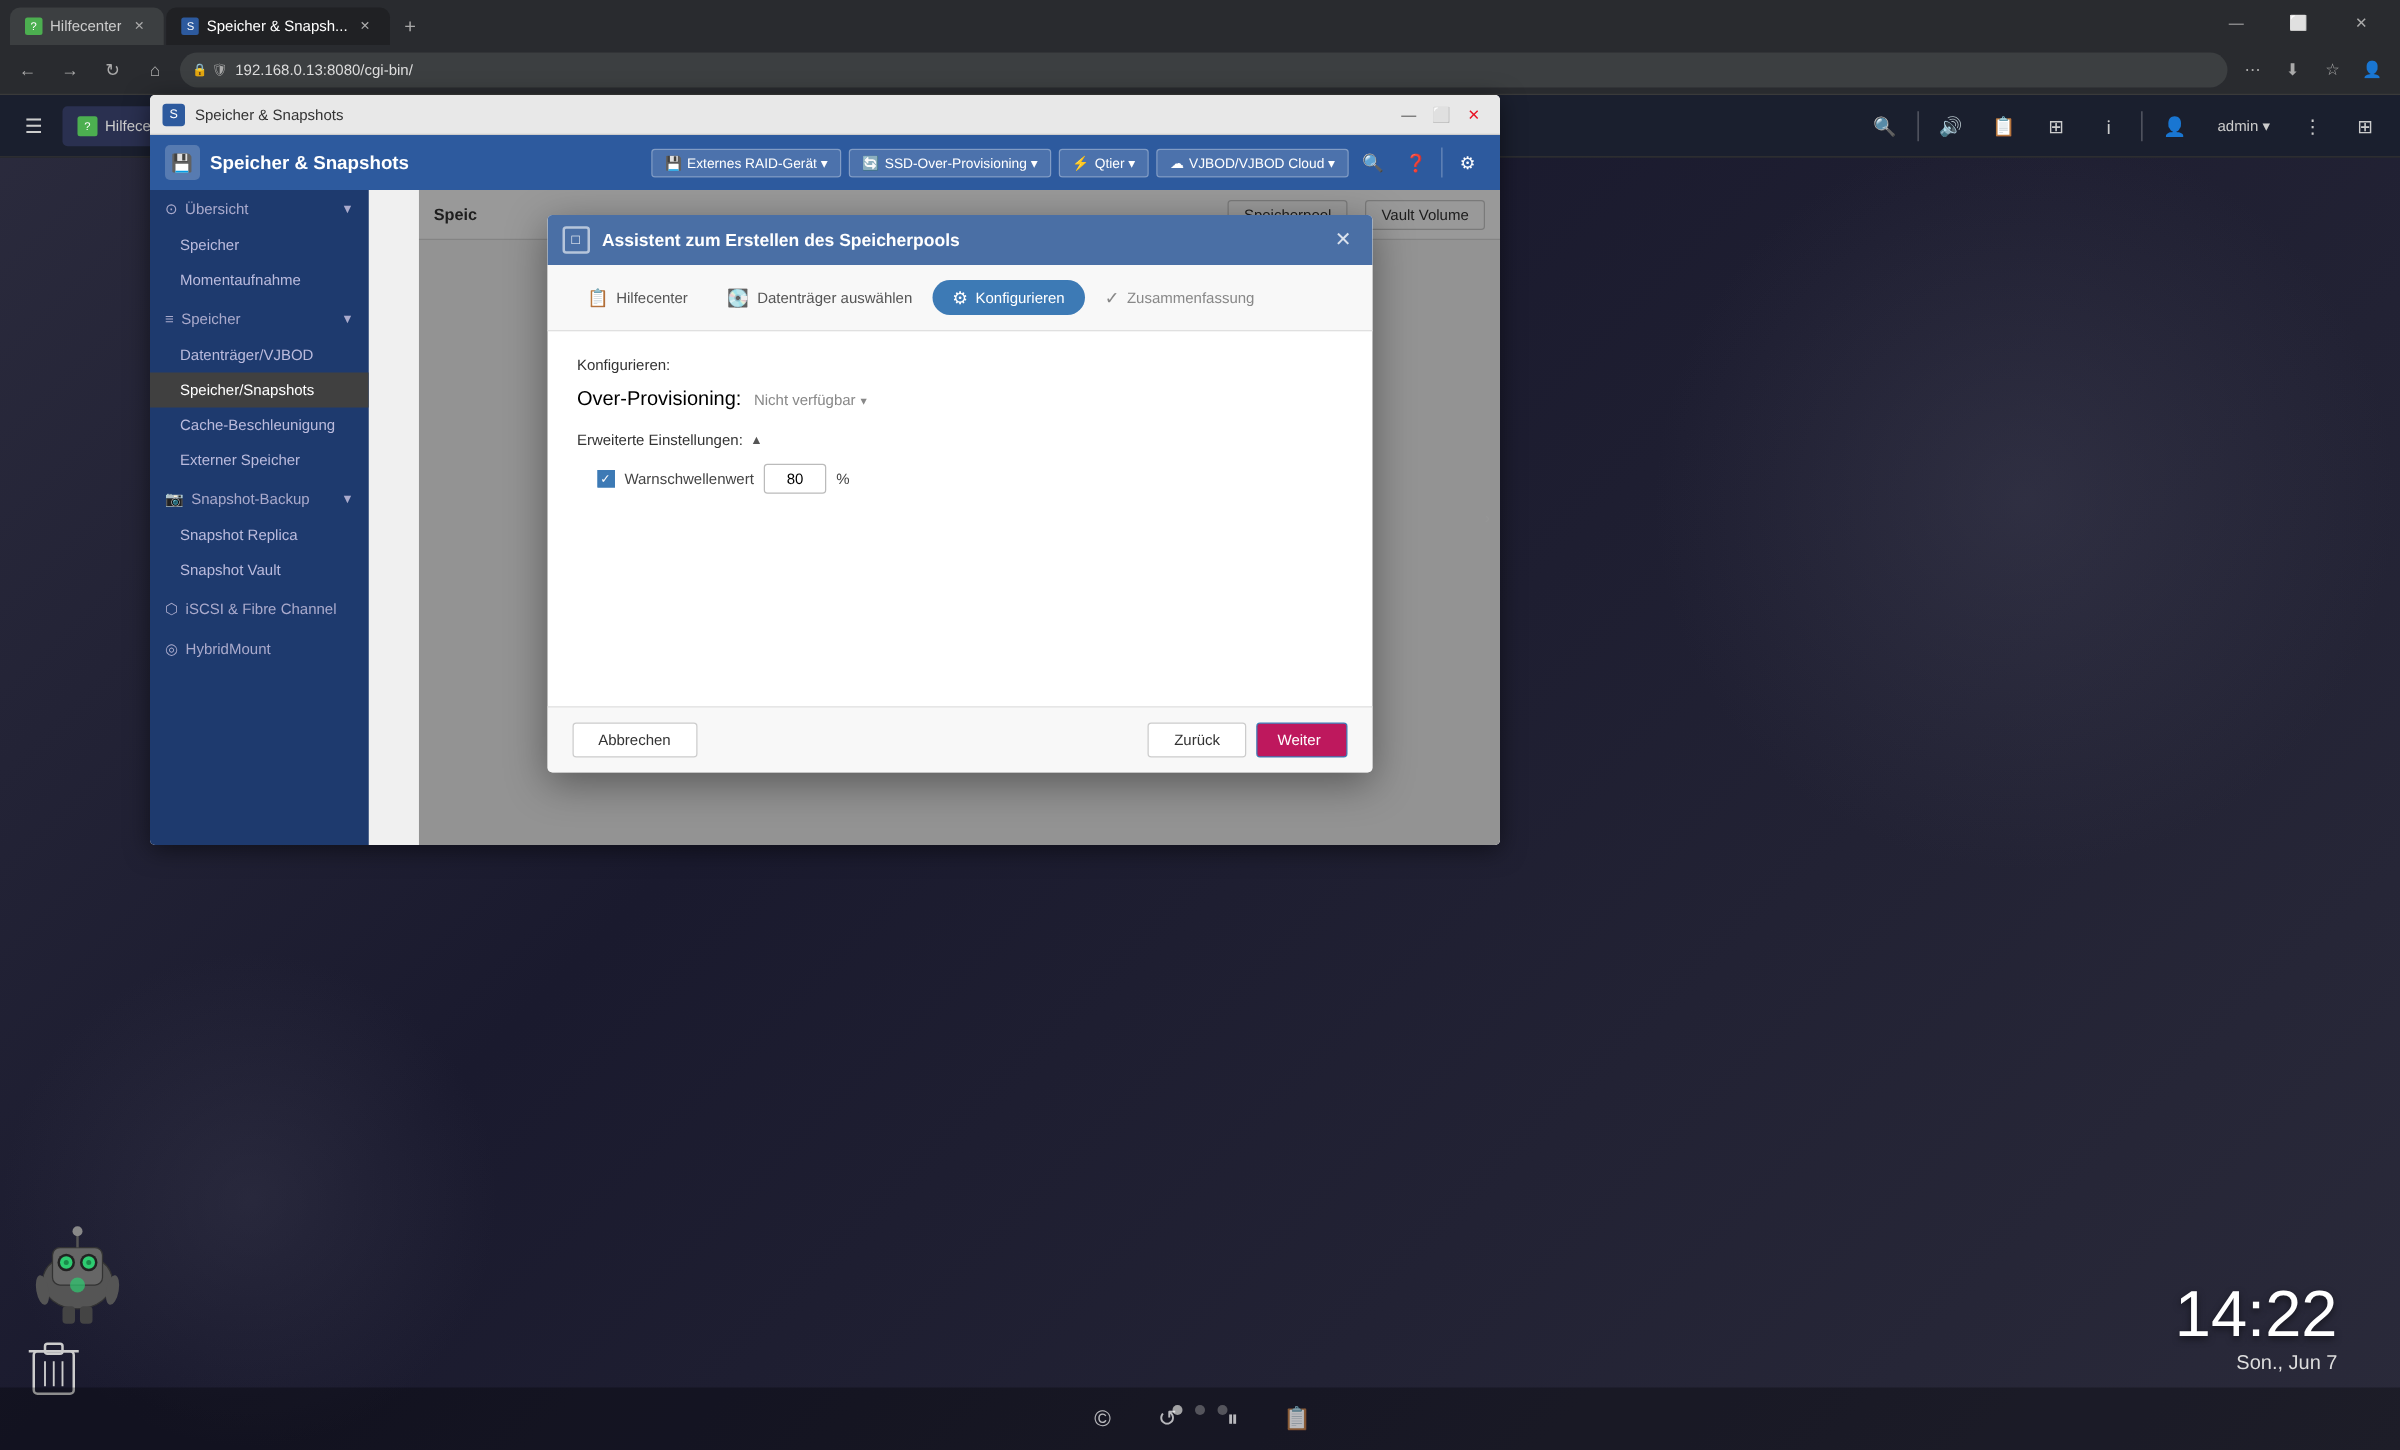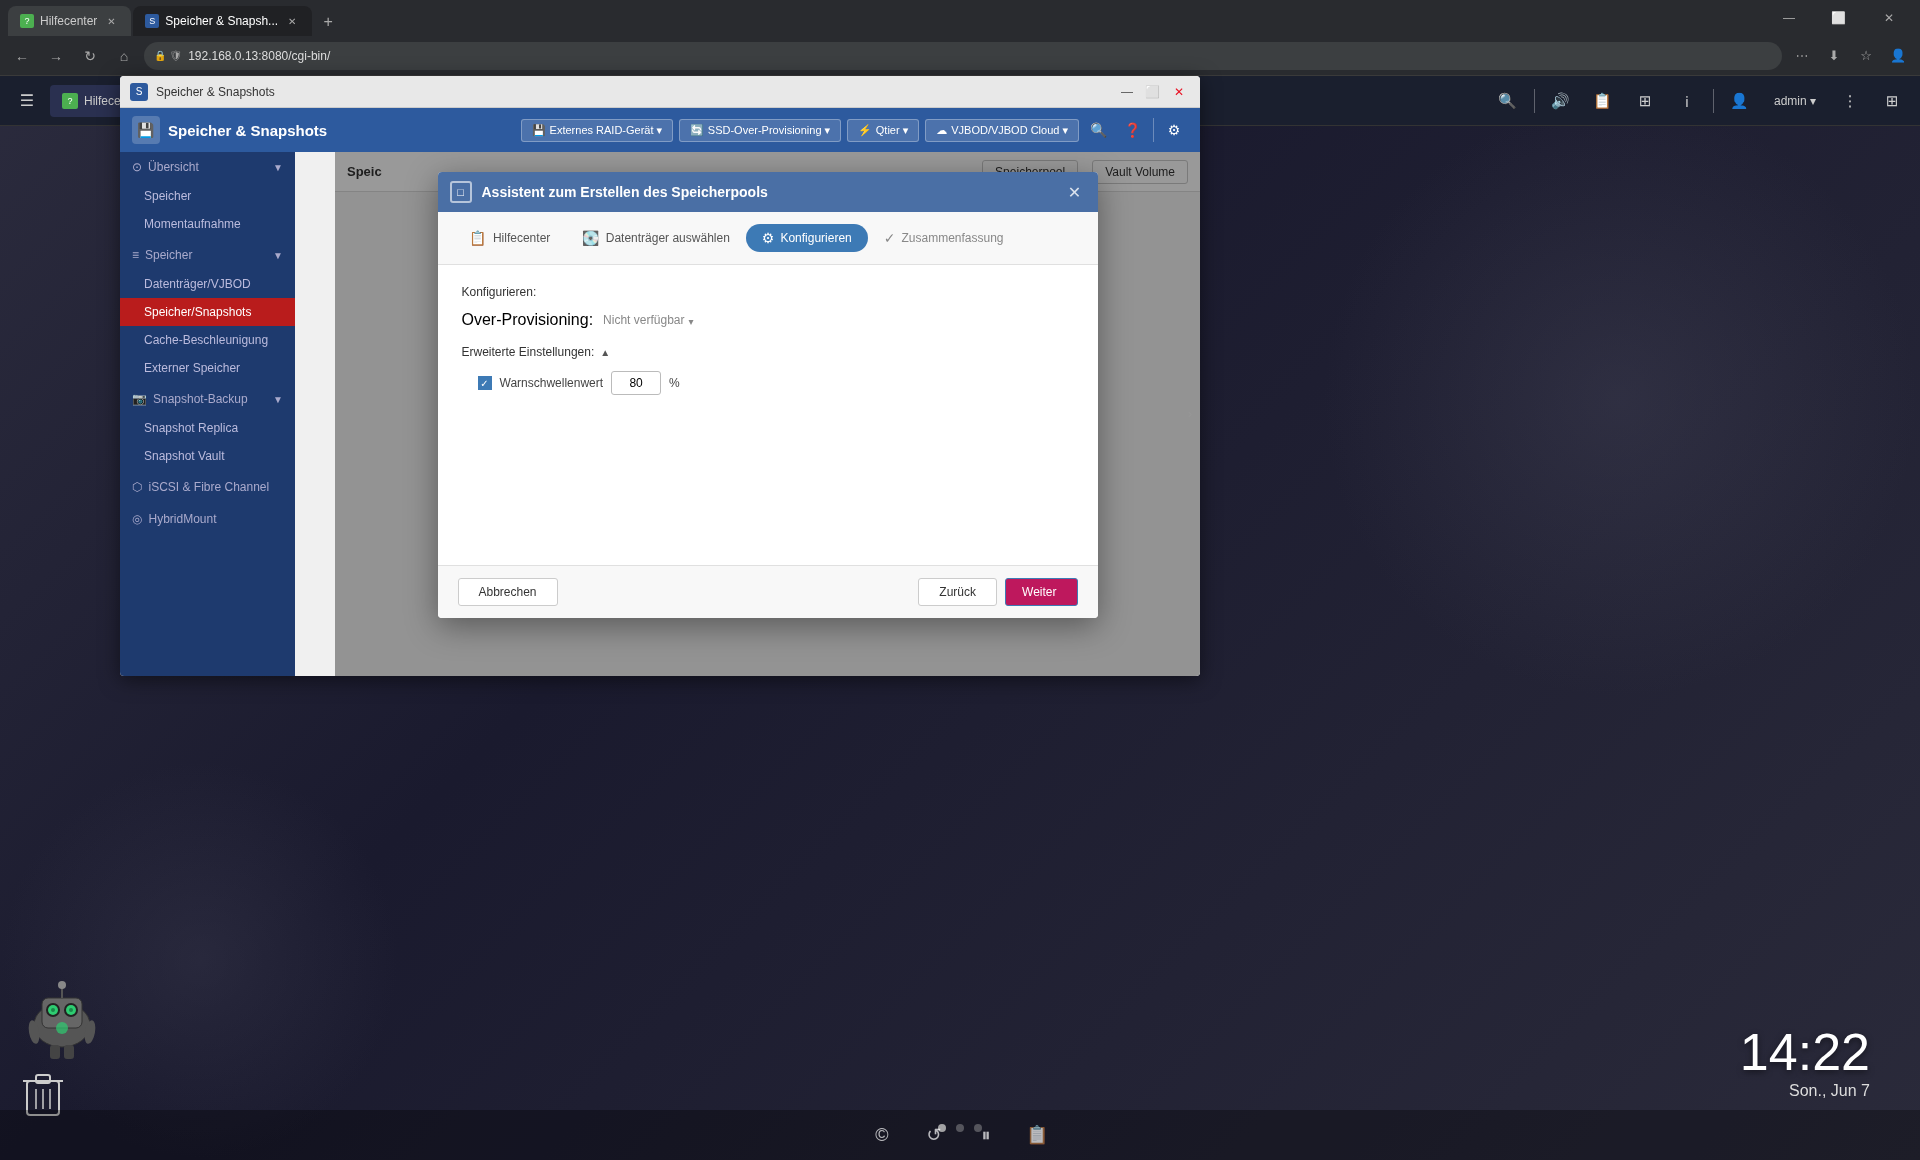--- a/index.html
+++ b/index.html
@@ -415,7 +415,7 @@
     }
 
     .sidebar-item.active {
-      background: #b91c1c;
+      background: #404040;
       color: #fff;
     }
 

